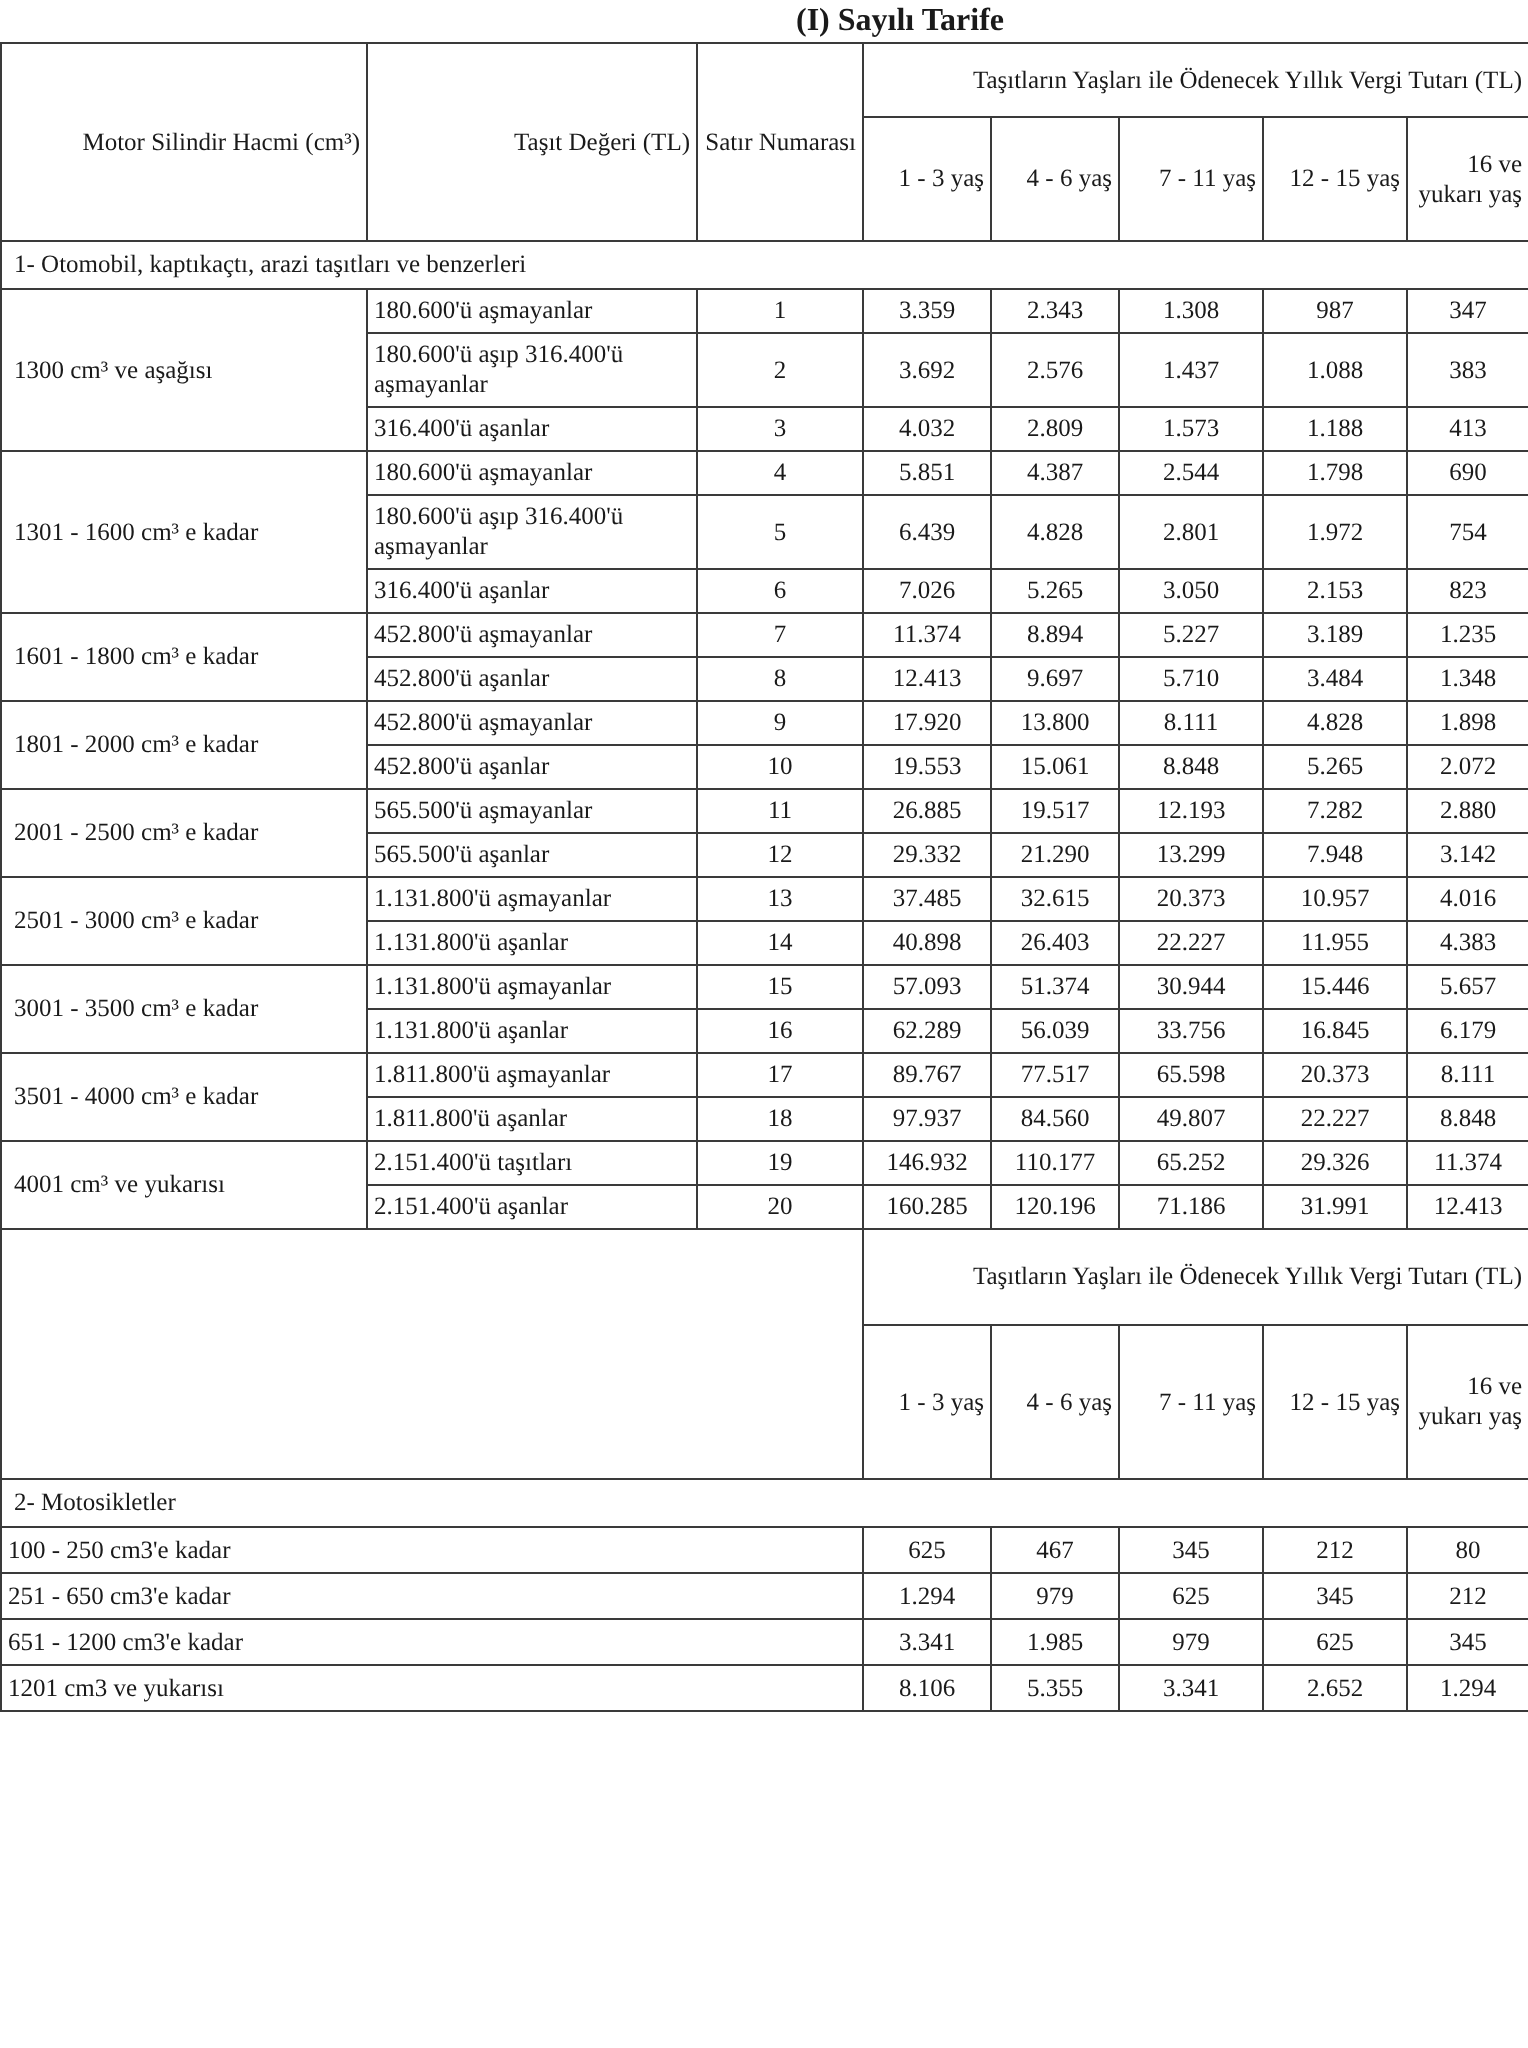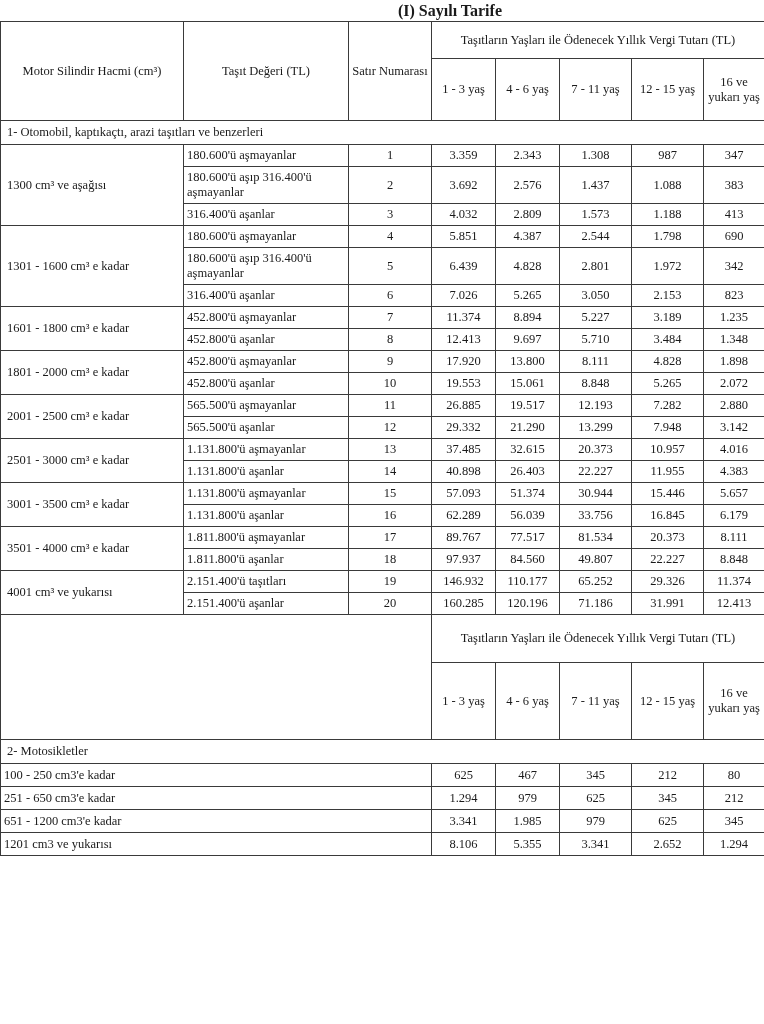--- a/index.html
+++ b/index.html
@@ -9,7 +9,7 @@
   td { border: 1px solid #3a3a3a; padding: 0 3px; vertical-align: middle; line-height: 15px; }
   .c { text-align: center; }
   .l { text-align: left; }
-  .hdr { text-align: center; }
+  .hdr { text-align: right; }
   .sub { }
   .noleftpad { padding-left: 6px; }
 </style>

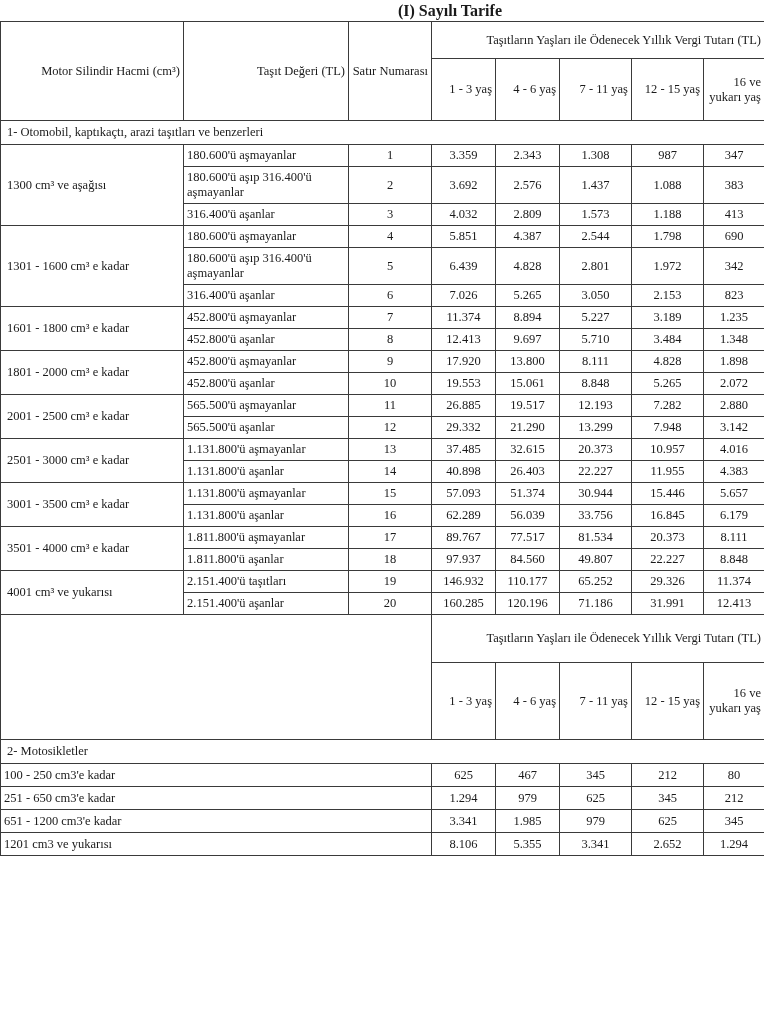--- a/index.html
+++ b/index.html
@@ -91,7 +91,7 @@
         <td class="c">4.828</td>
         <td class="c">2.801</td>
         <td class="c">1.972</td>
-        <td class="c">342</td>
+        <td class="c">754</td>
       </tr>
       <tr style="height:22px">
         <td class="l">316.400'ü aşanlar</td>

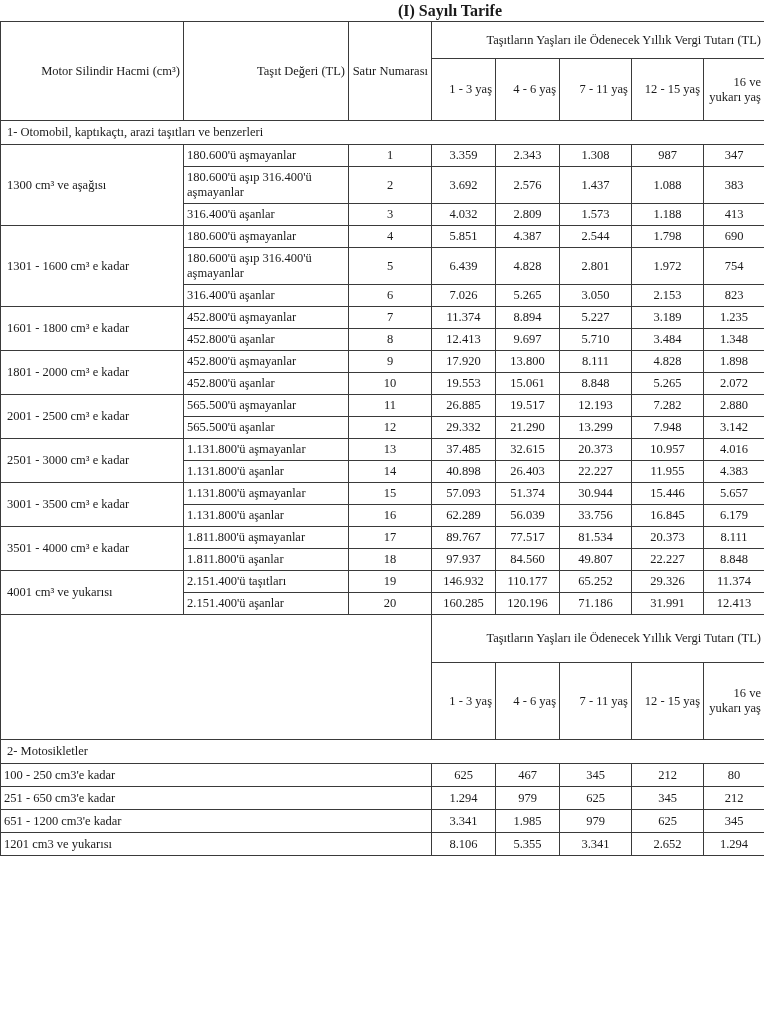--- a/index.html
+++ b/index.html
@@ -203,7 +203,7 @@
         <td class="c">17</td>
         <td class="c">89.767</td>
         <td class="c">77.517</td>
-        <td class="c">81.534</td>
+        <td class="c">65.598</td>
         <td class="c">20.373</td>
         <td class="c">8.111</td>
       </tr>

